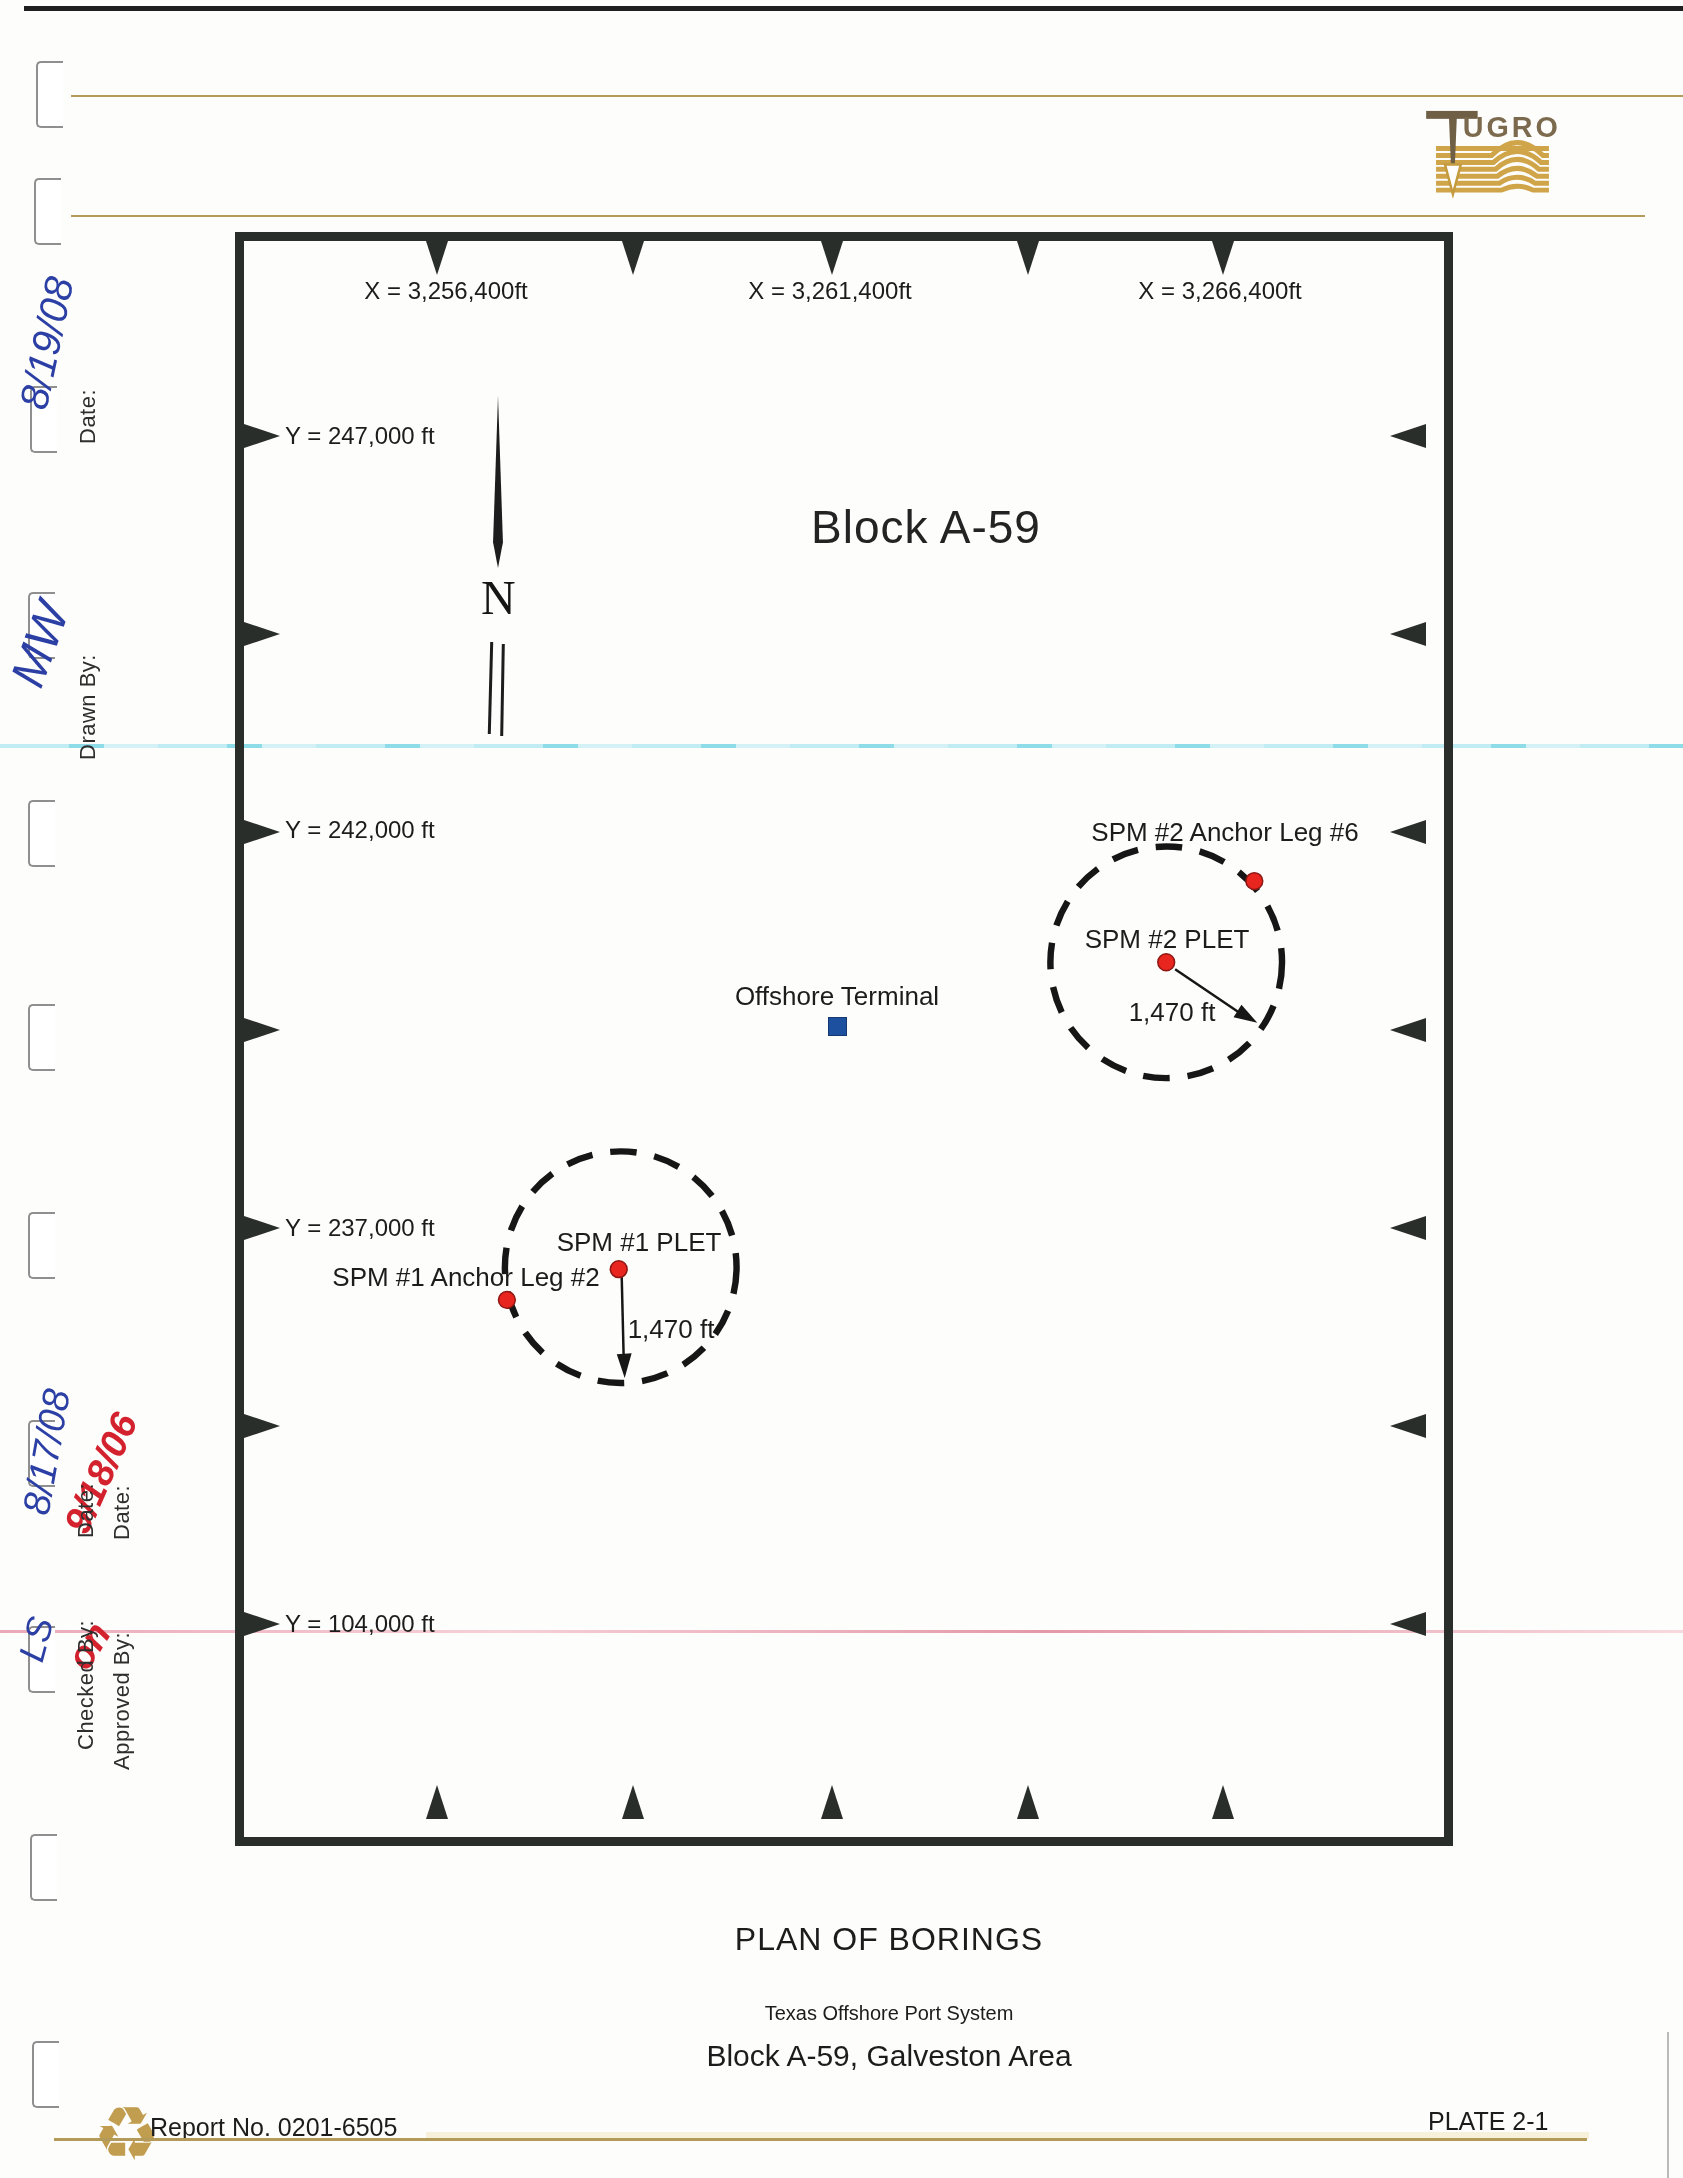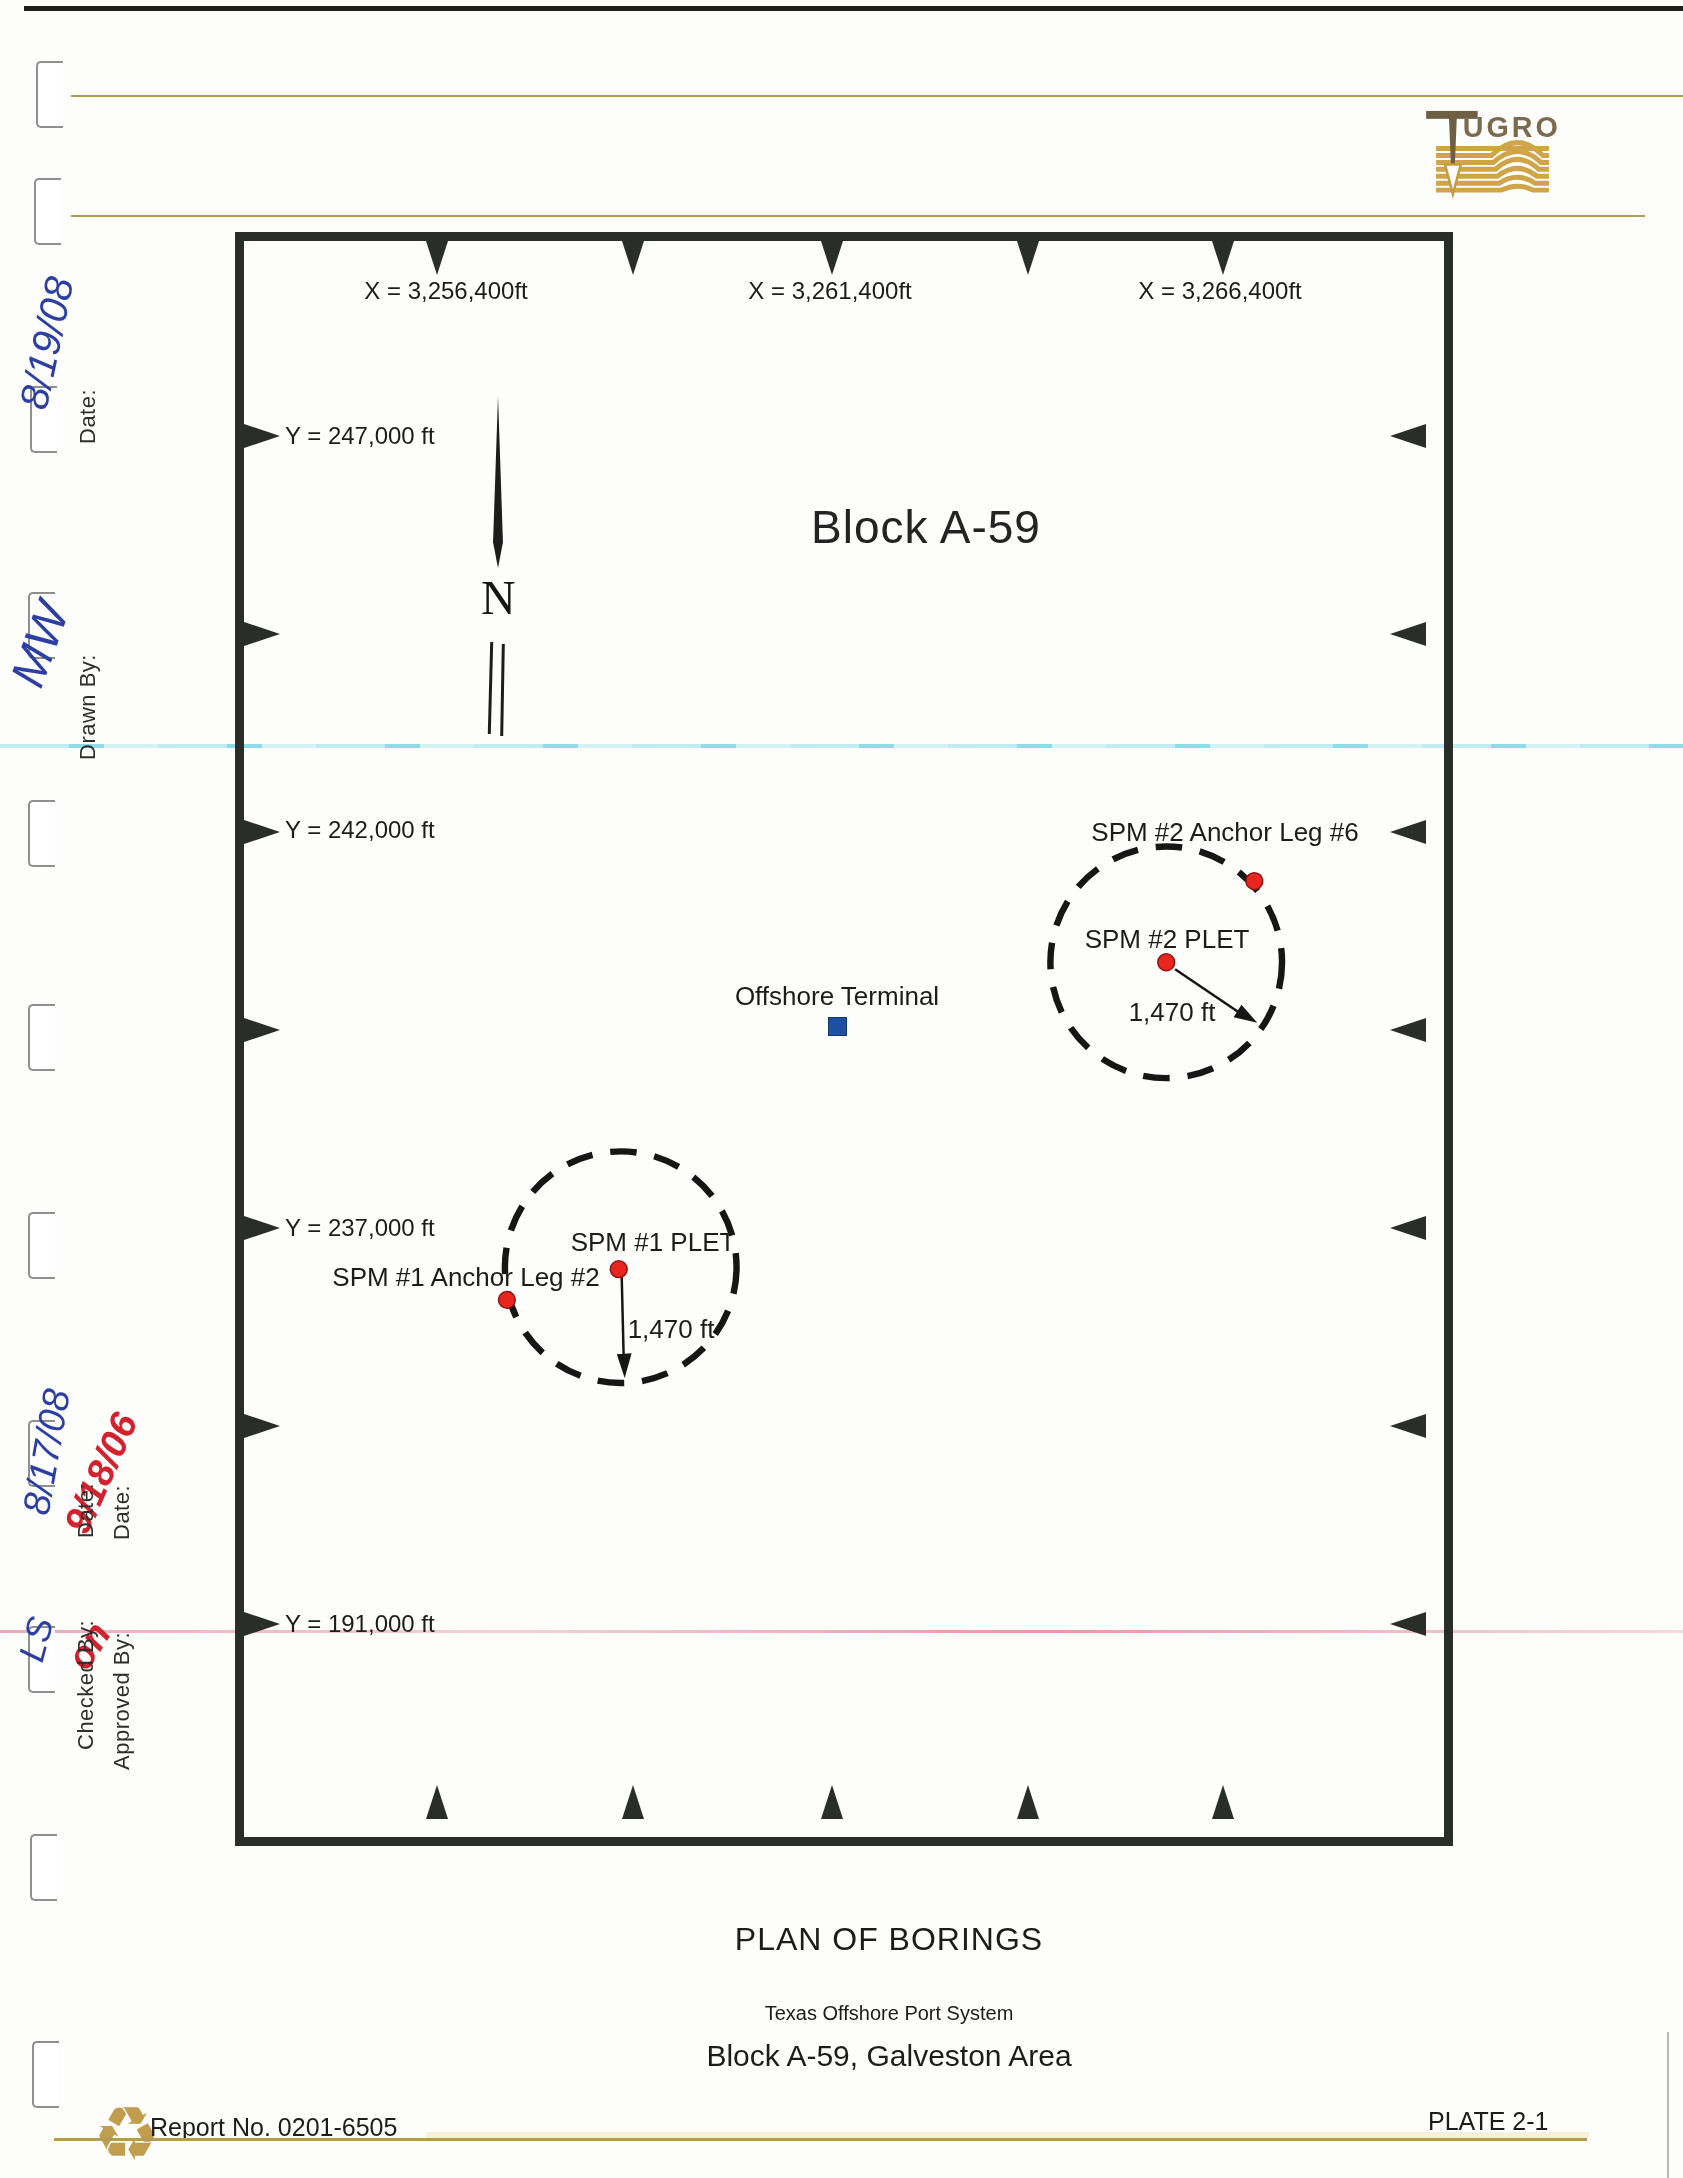--- a/index.html
+++ b/index.html
@@ -173,7 +173,7 @@
   <div class="abs maplbl" style="left:1167px;top:939px">SPM #2 PLET</div>
   <div class="abs maplbl" style="left:1172px;top:1012px">1,470 ft</div>
 
-  <div class="abs maplbl" style="left:653px;top:1242px">SPM #1 PLET</div>
+  <div class="abs maplbl" style="left:639px;top:1242px">SPM #1 PLET</div>
   <div class="abs maplbl" style="left:466px;top:1277px">SPM #1 Anchor Leg #2</div>
   <div class="abs maplbl" style="left:671px;top:1329px">1,470 ft</div>
 

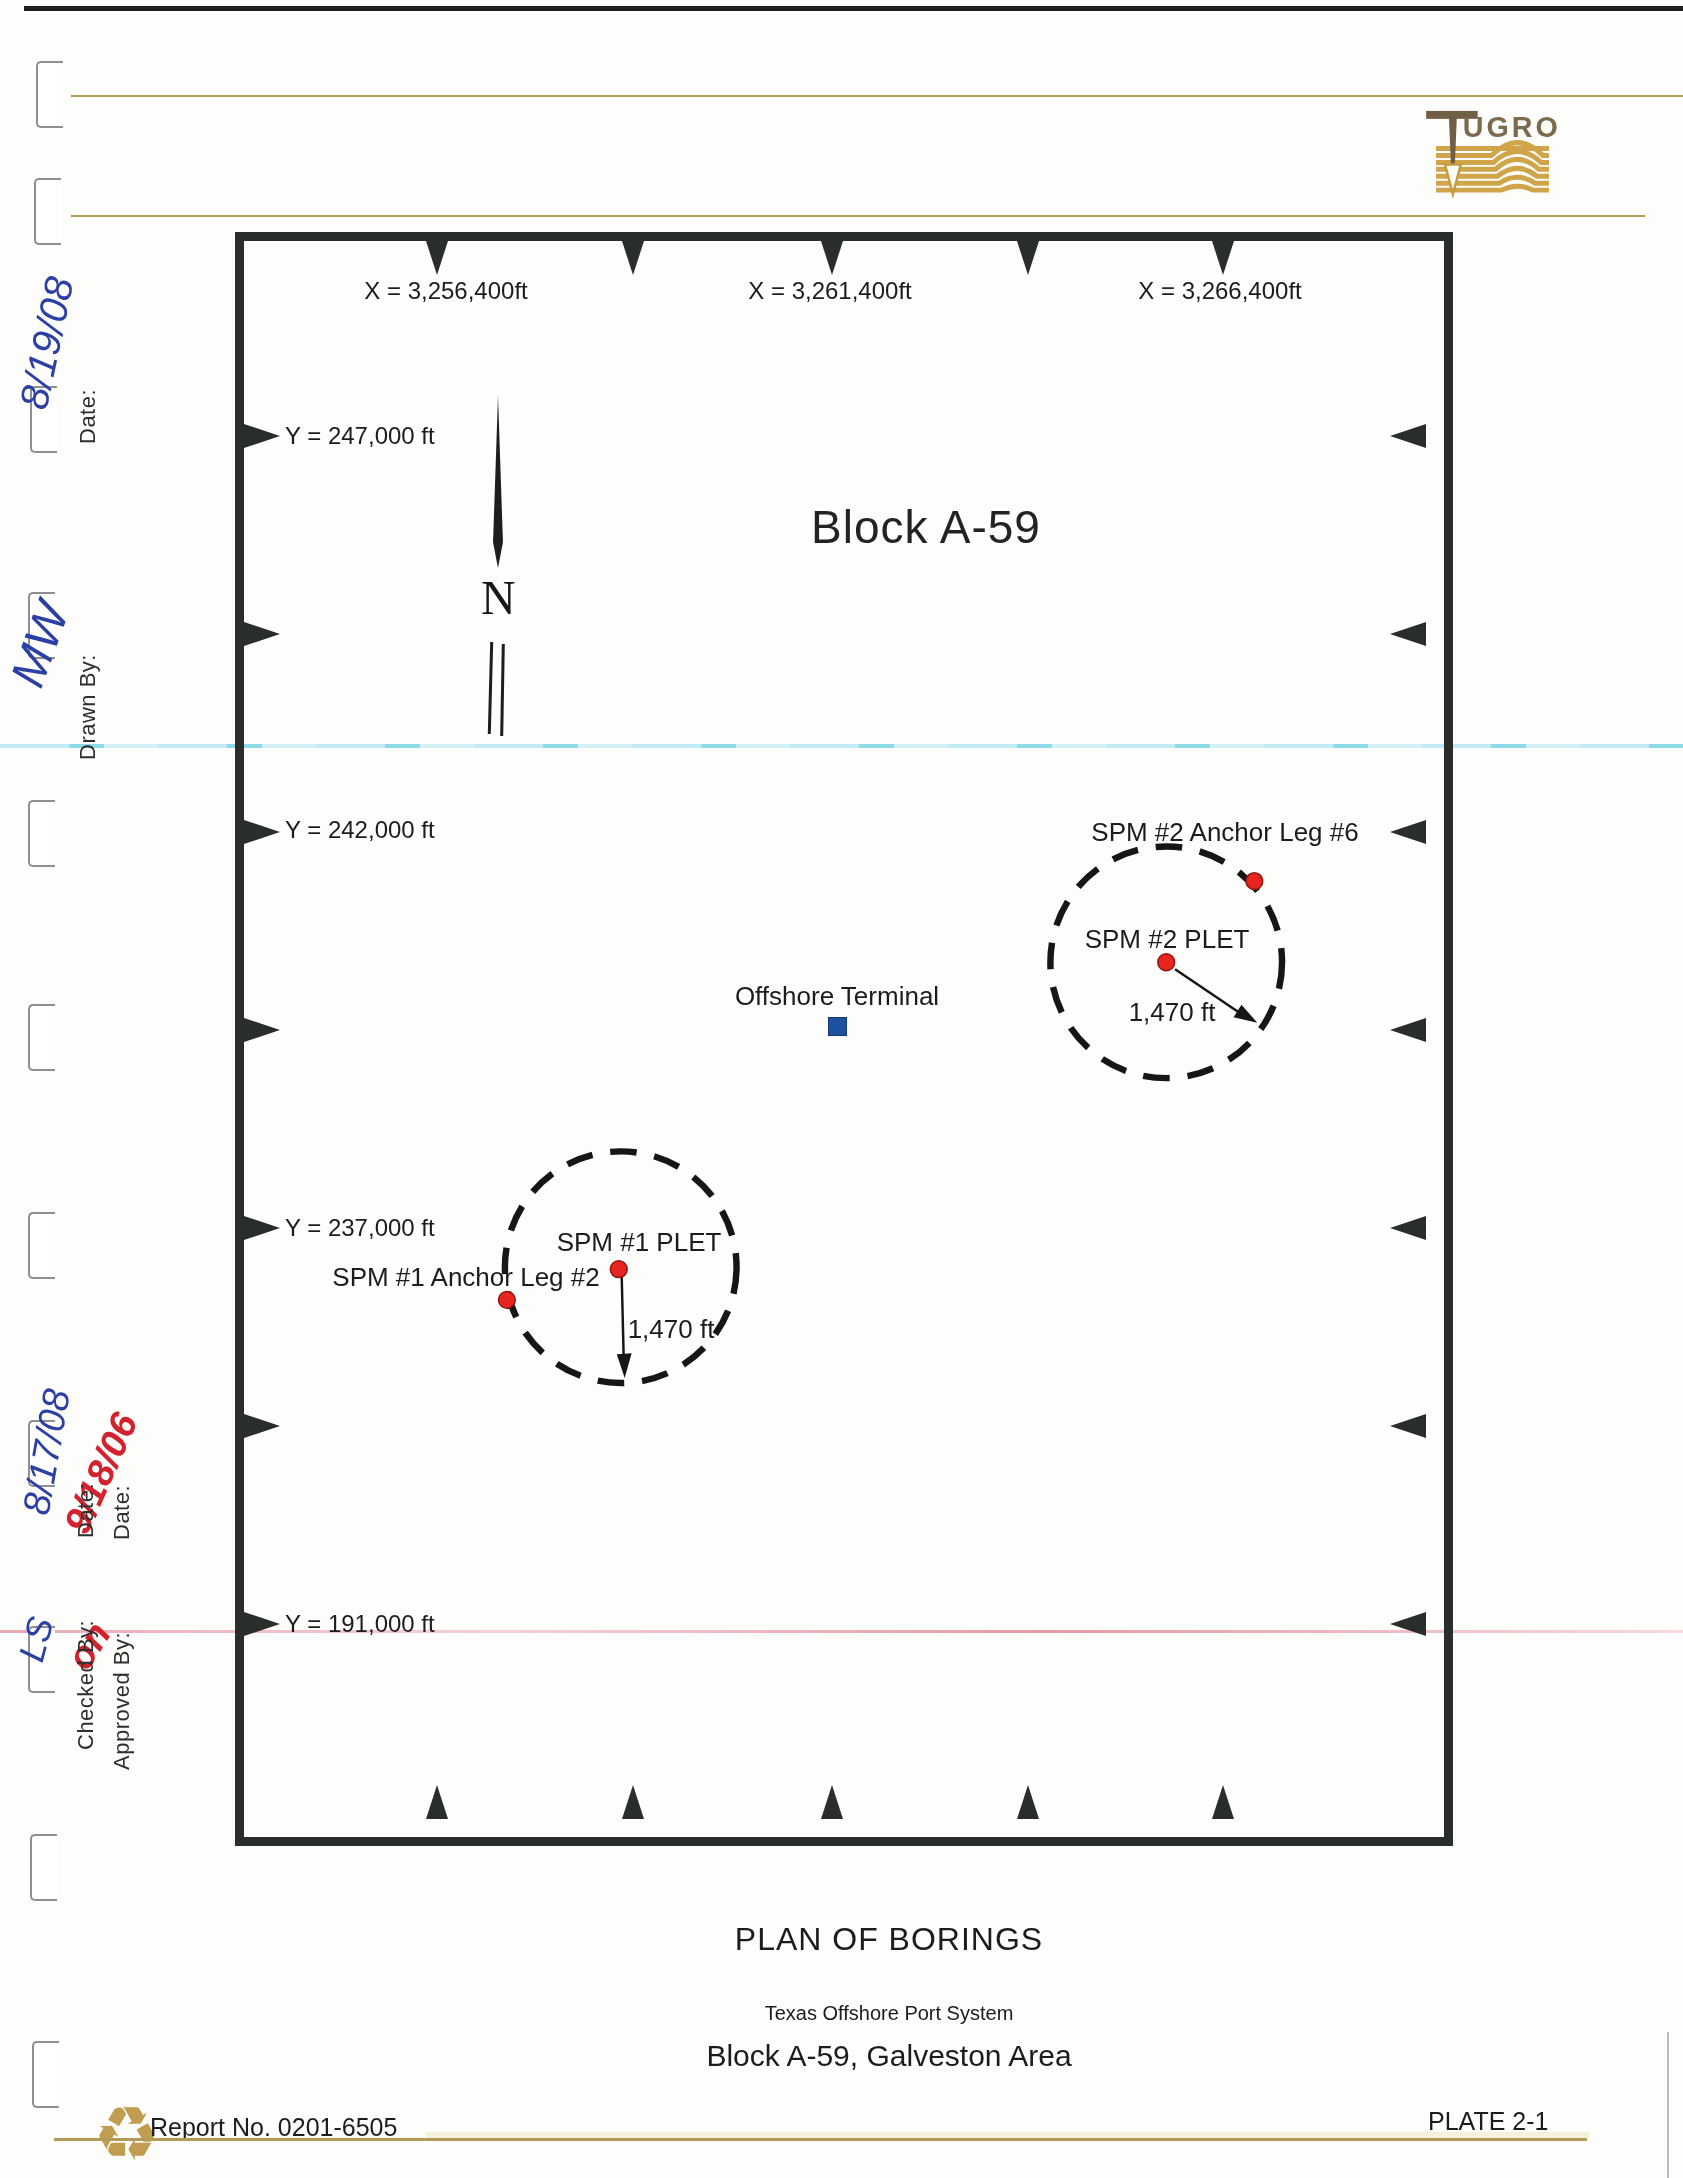--- a/index.html
+++ b/index.html
@@ -138,7 +138,7 @@
   <div class="abs coordlbl" style="left:285px;top:422px">Y = 247,000 ft</div>
   <div class="abs coordlbl" style="left:285px;top:816px">Y = 242,000 ft</div>
   <div class="abs coordlbl" style="left:285px;top:1214px">Y = 237,000 ft</div>
-  <div class="abs coordlbl" style="left:285px;top:1610px">Y = 191,000 ft</div>
+  <div class="abs coordlbl" style="left:285px;top:1610px">Y = 104,000 ft</div>
 
   <div class="abs" style="left:485px;top:396px;width:26px;height:178px">
     <svg width="26" height="178" viewBox="0 0 26 180">

